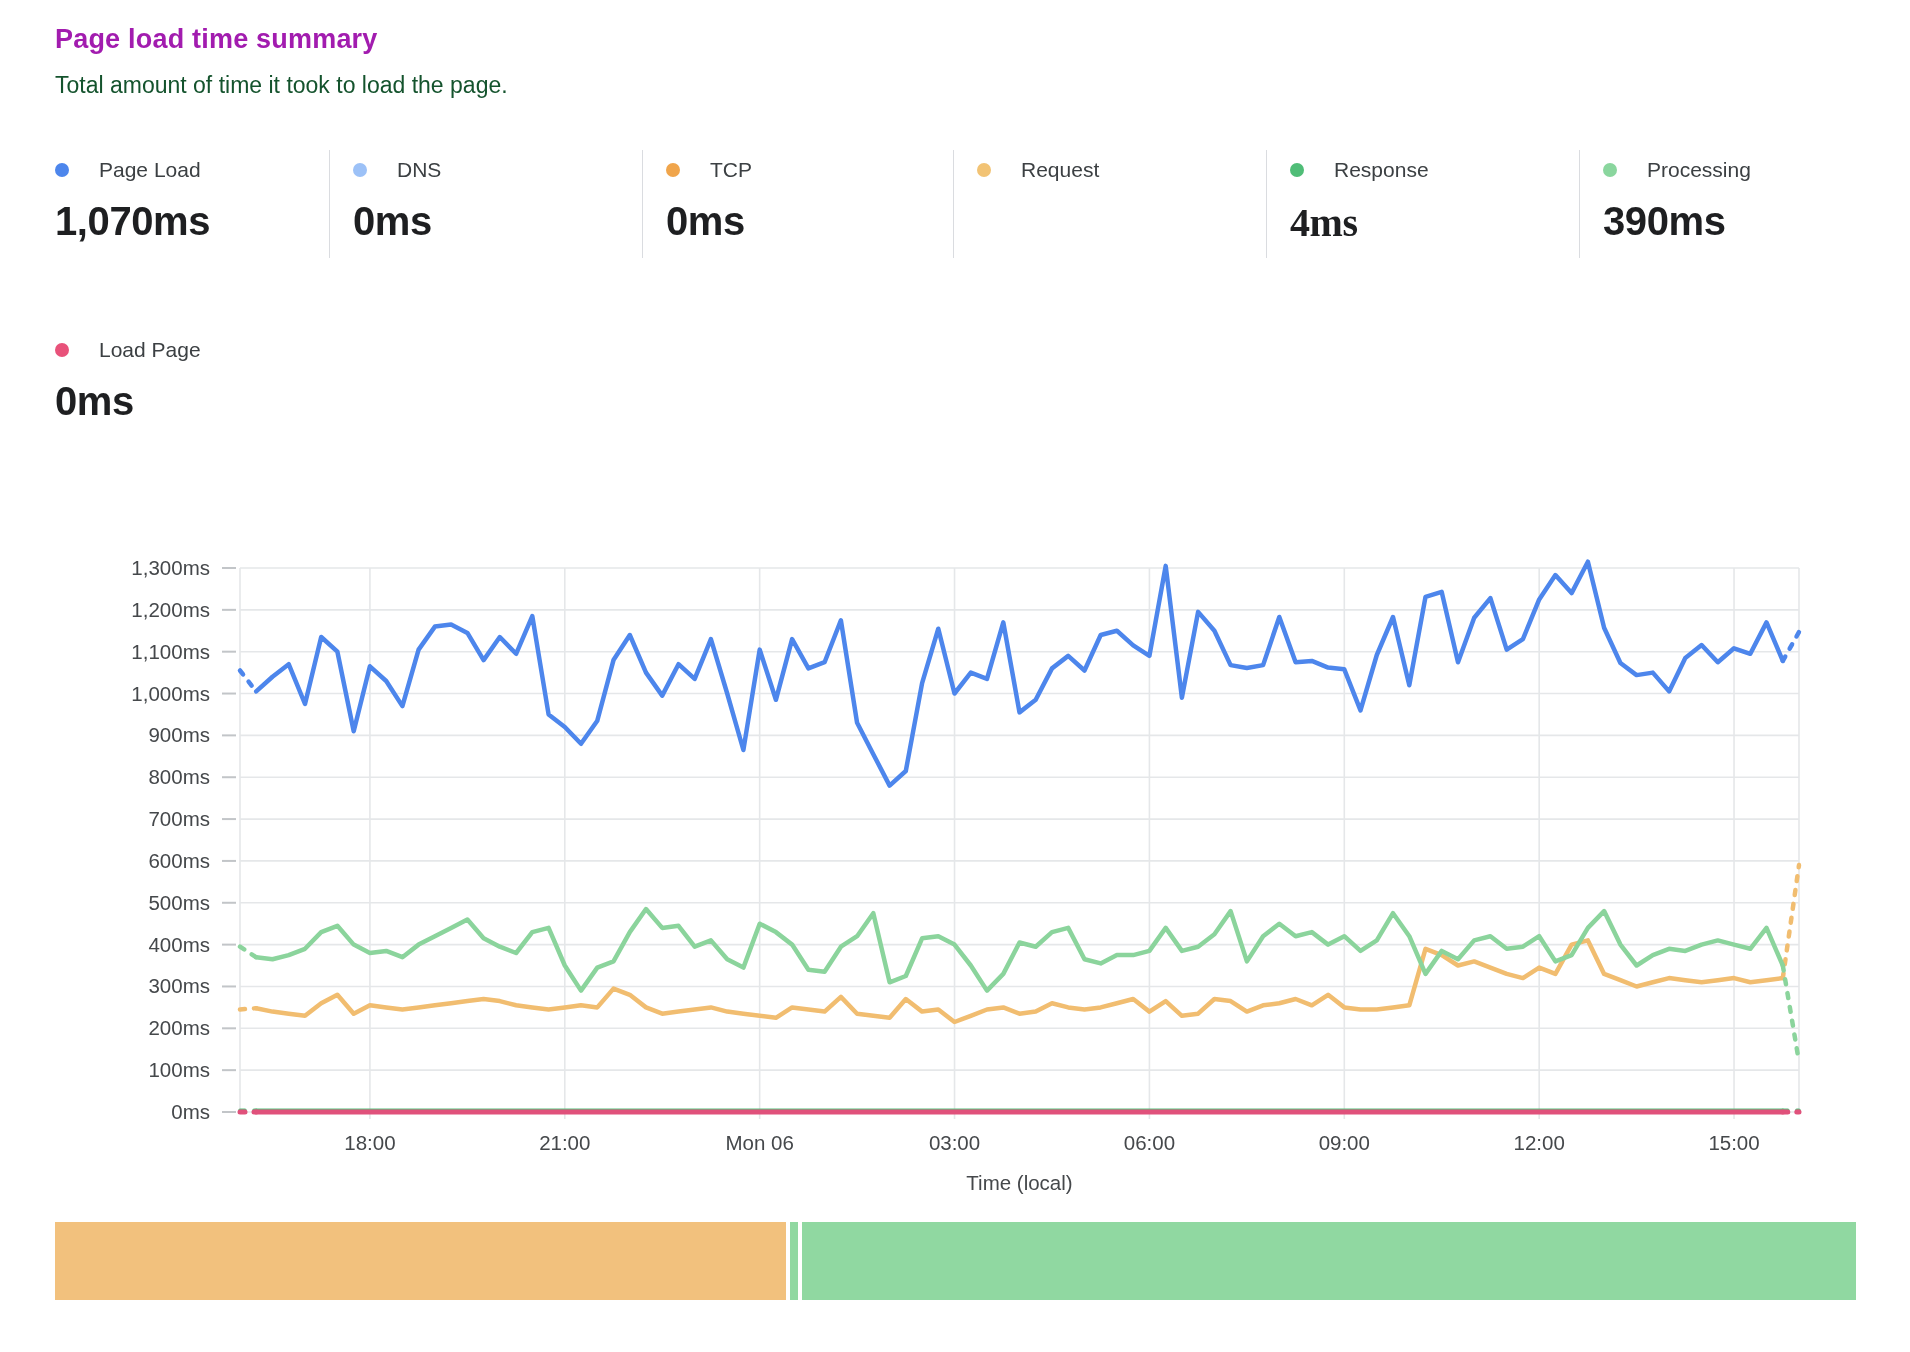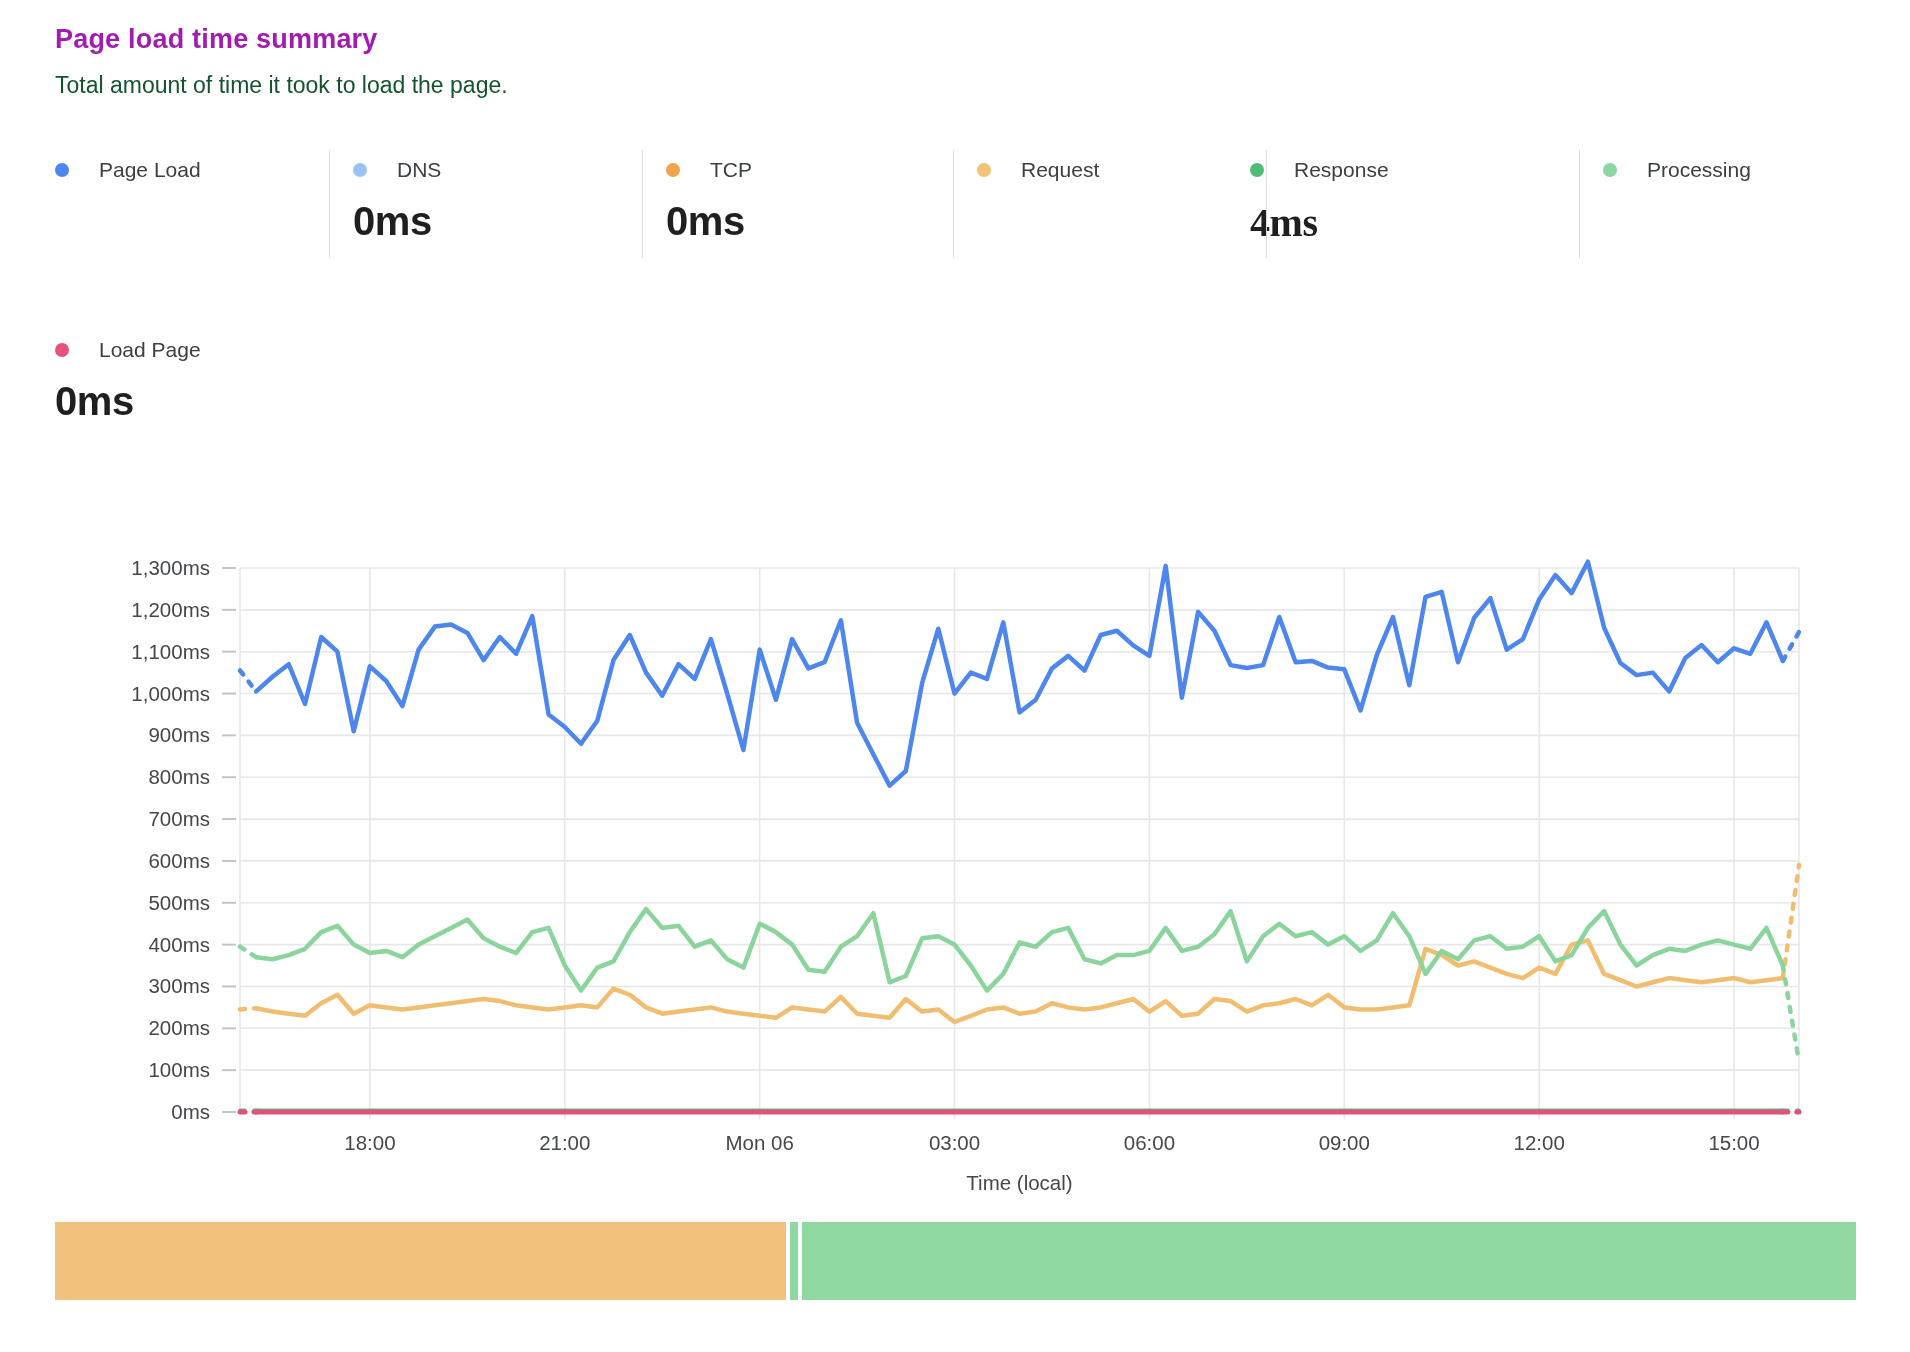--- a/index.html
+++ b/index.html
@@ -48,7 +48,7 @@
       <span>Request</span>
     </div>
 </div>
-<div class="abs metric" style="left:1250px;top:158px;">
+<div class="abs metric" style="left:1290px;top:158px;">
   <div class="metric-label-row">
       <span class="dot" style="background:#4fbd77"></span>
       <span>Response</span>

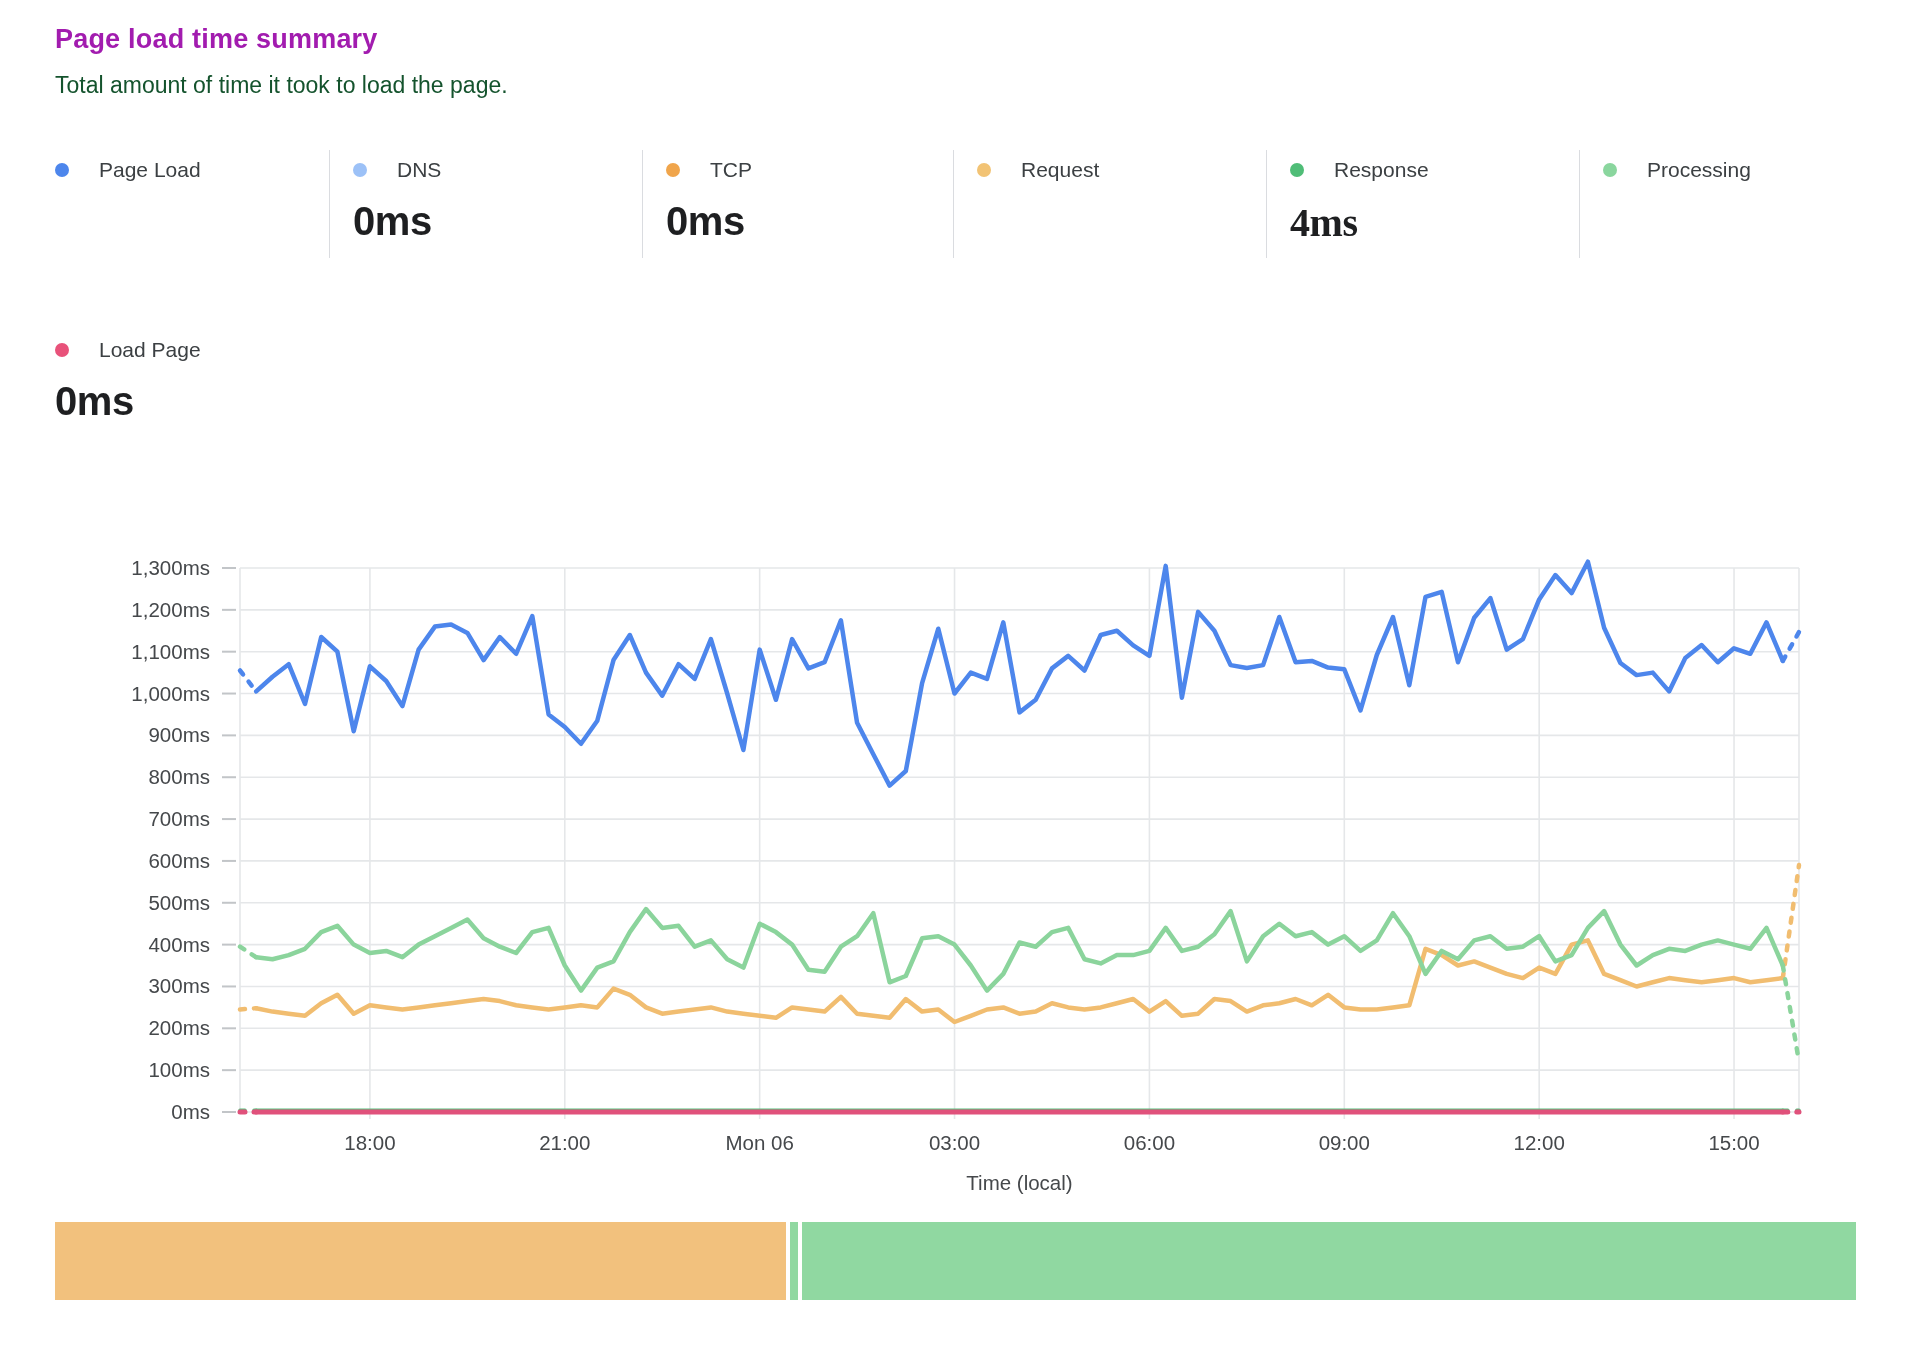--- a/index.html
+++ b/index.html
@@ -27,6 +27,7 @@
       <span class="dot" style="background:#4d86ec"></span>
       <span>Page Load</span>
     </div>
+  <div class="metric-value" style="margin-top:17px;">1,070ms</div>
 </div>
 <div class="abs metric" style="left:353px;top:158px;">
   <div class="metric-label-row">

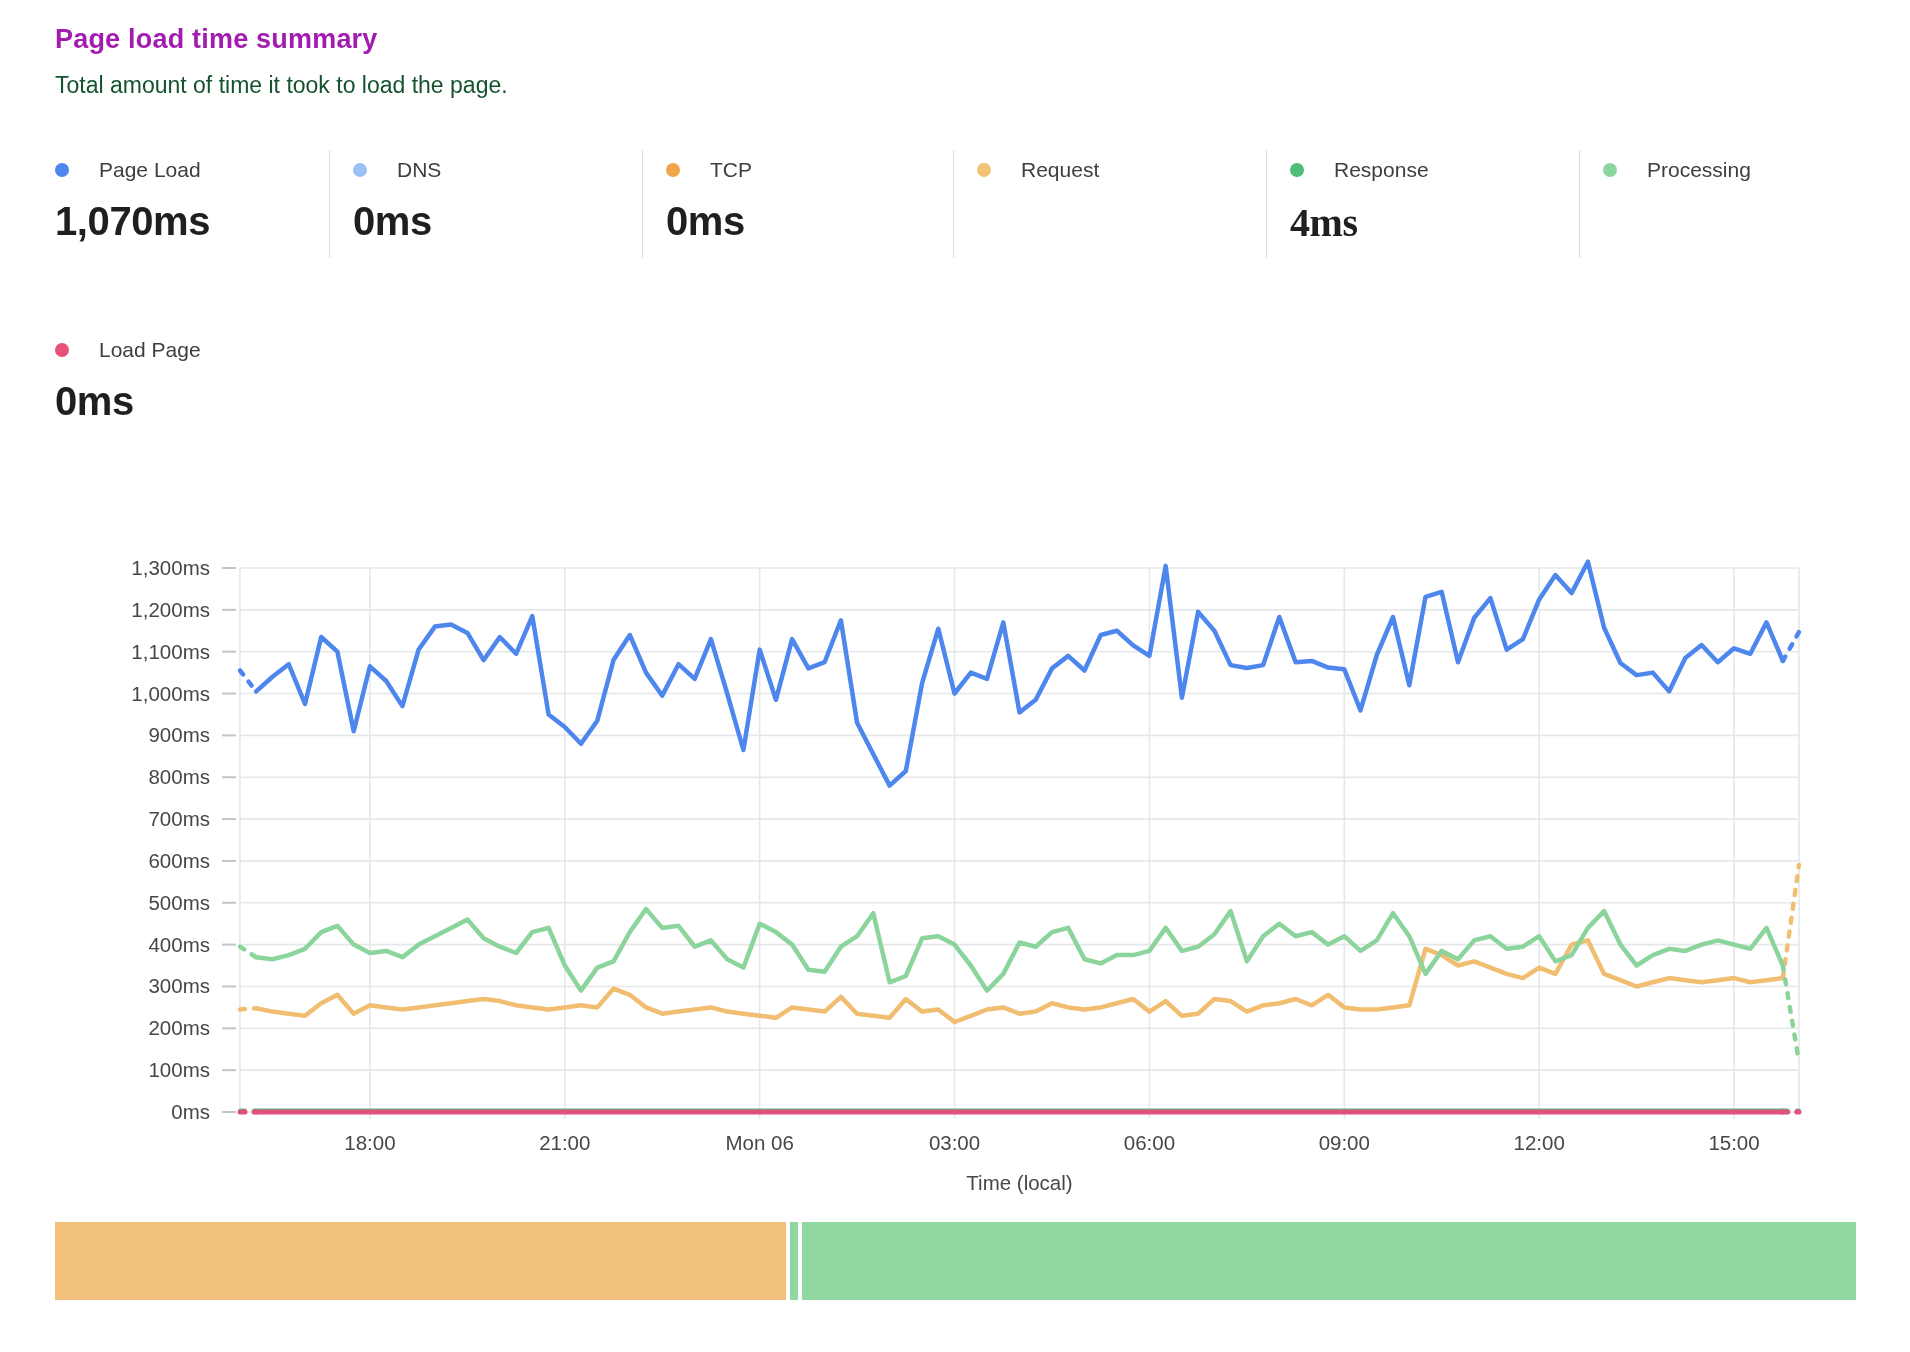--- a/index.html
+++ b/index.html
@@ -61,6 +61,7 @@
       <span class="dot" style="background:#8ad69e"></span>
       <span>Processing</span>
     </div>
+  <div class="metric-value" style="margin-top:17px;">390ms</div>
 </div>
 
 <div class="abs divider" style="left:329px;"></div>

